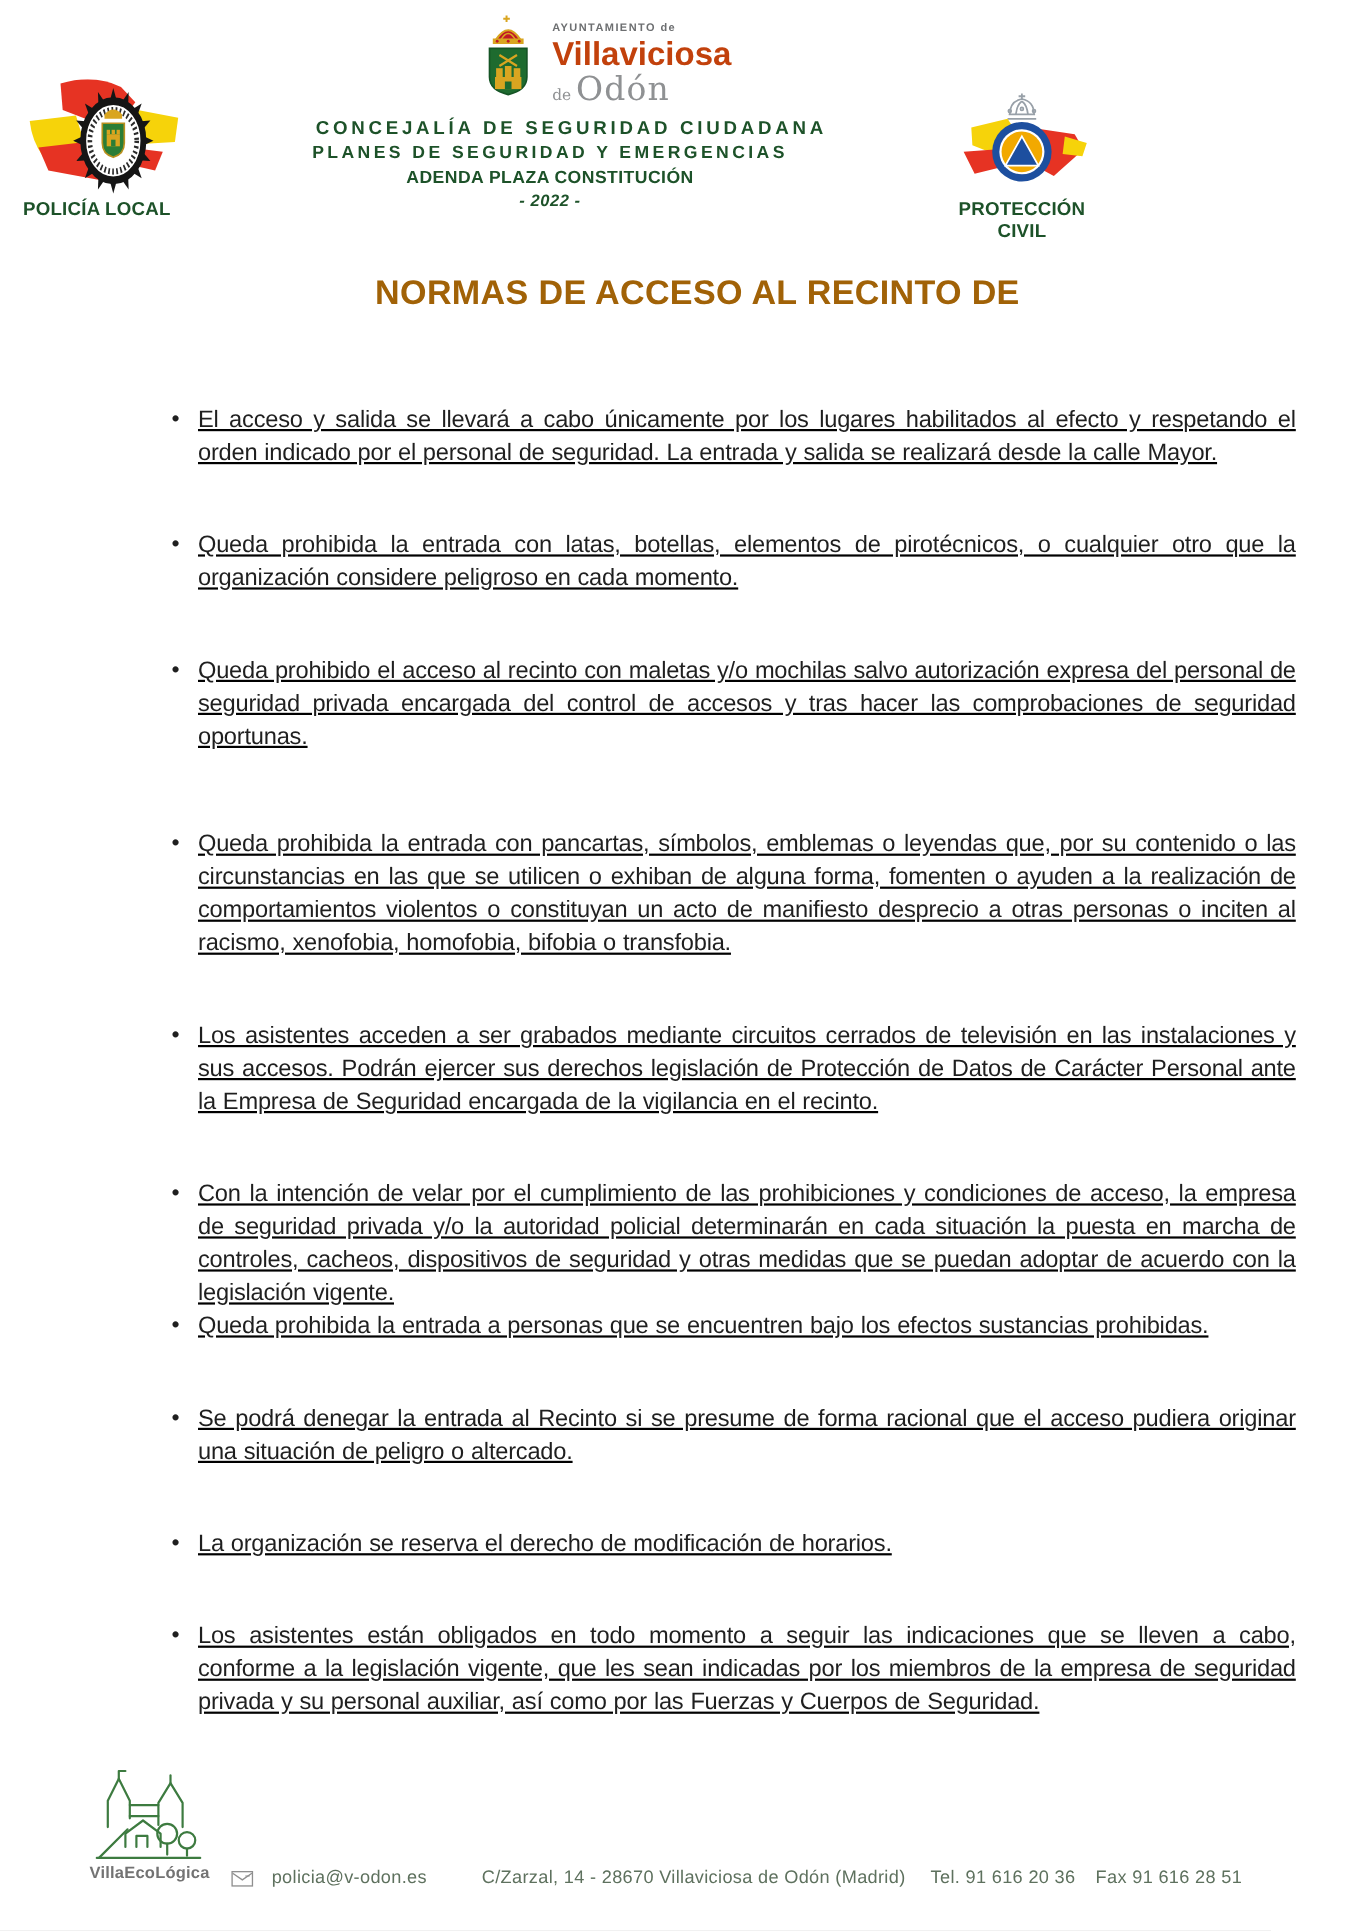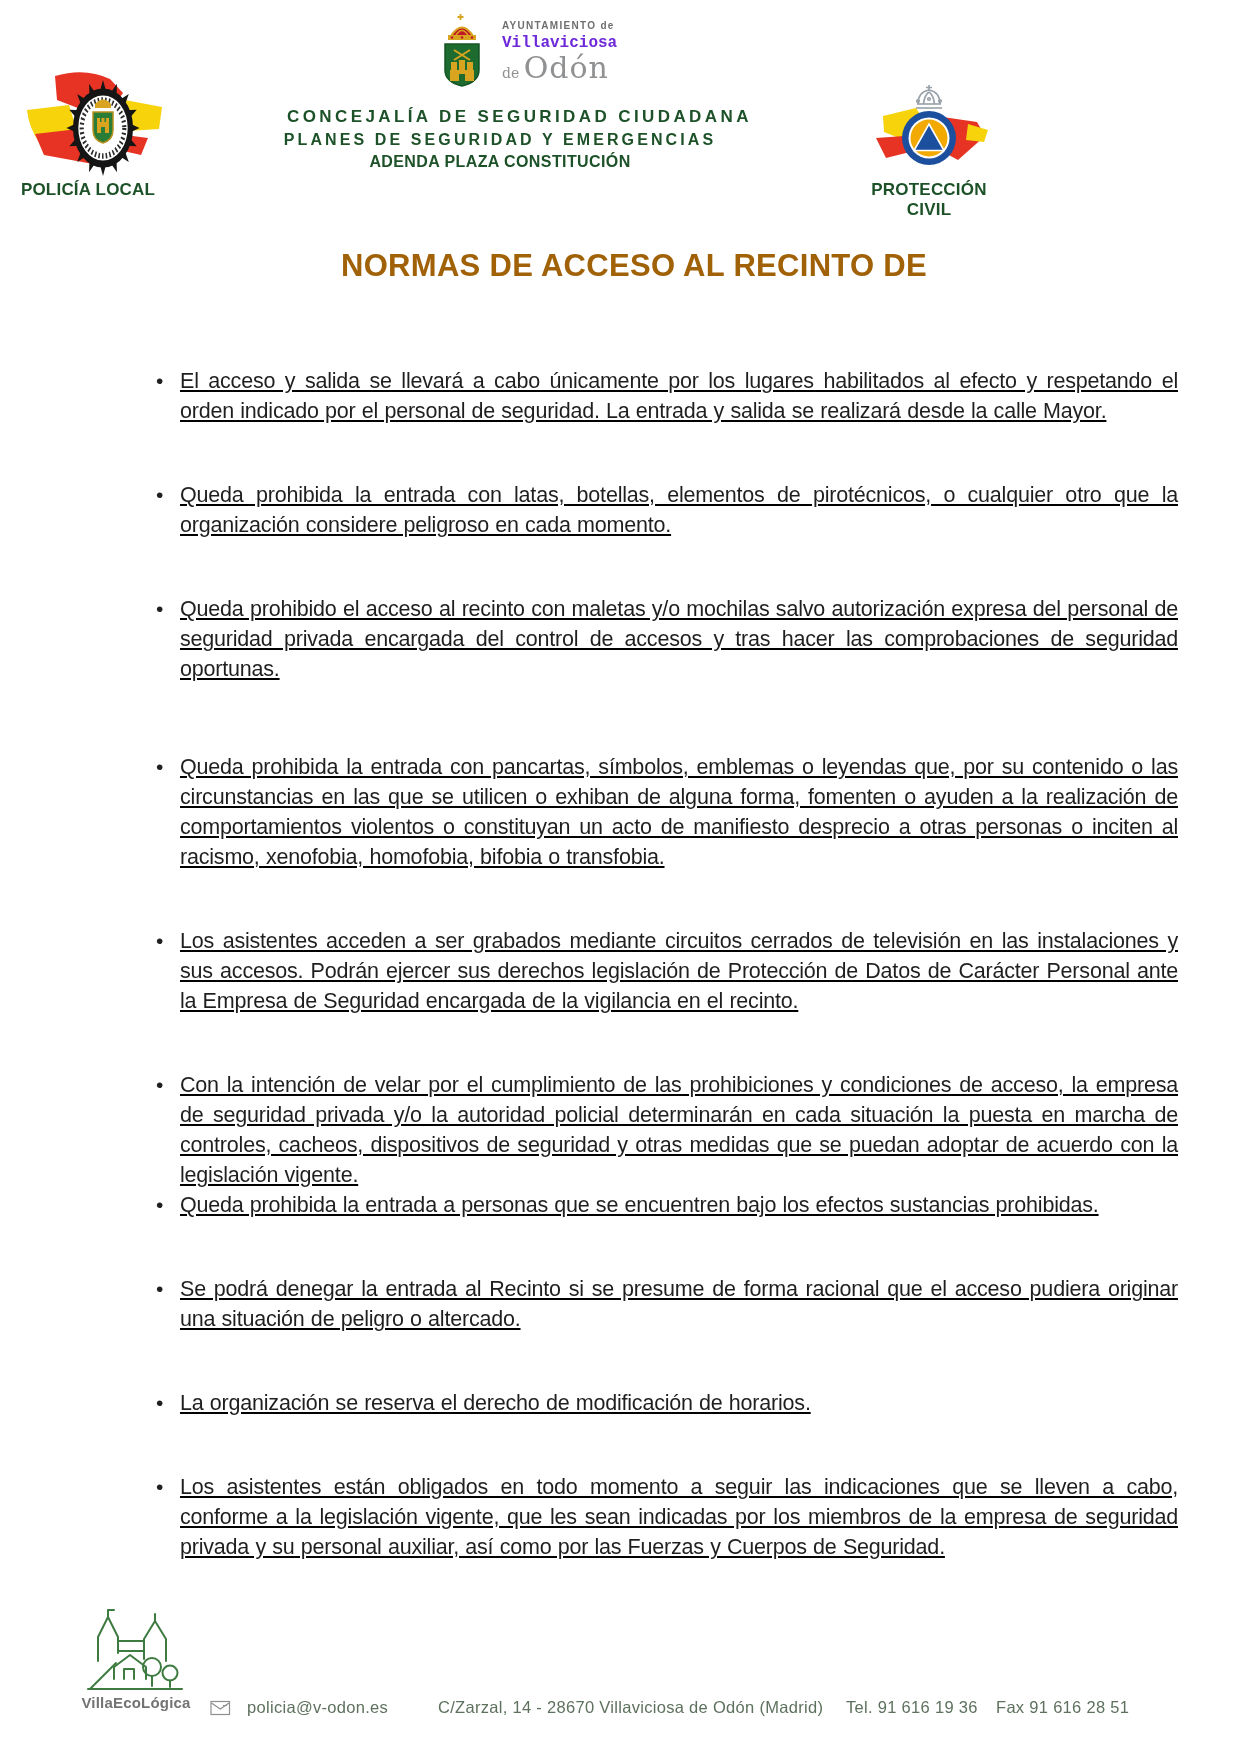--- a/index.html
+++ b/index.html
@@ -11,7 +11,7 @@
   .police-label,.civil-label{font-size:17px;font-weight:bold;color:#1d5229;text-align:center;letter-spacing:.2px;}
   .town-text{line-height:1;}
   .town-small{font-size:10px;font-weight:bold;letter-spacing:1.3px;color:#6d6f71;}
-  .town-name{font-family:Liberation Mono, monospace;font-weight:bold;font-size:16px;color:#6d28d9;margin-top:4px;}
+  .town-name{font-family:Liberation Sans, sans-serif;font-weight:bold;font-size:30px;color:#c2410c;margin-top:4px;}
   .town-de{font-family:"DejaVu Serif",serif;font-size:14px;color:#8f9193;}
   .town-odon{font-family:"DejaVu Serif",serif;font-size:30px;color:#8f9193;letter-spacing:1px;}
   .dept{width:480px;text-align:center;color:#1d5229;font-weight:bold;white-space:nowrap;}

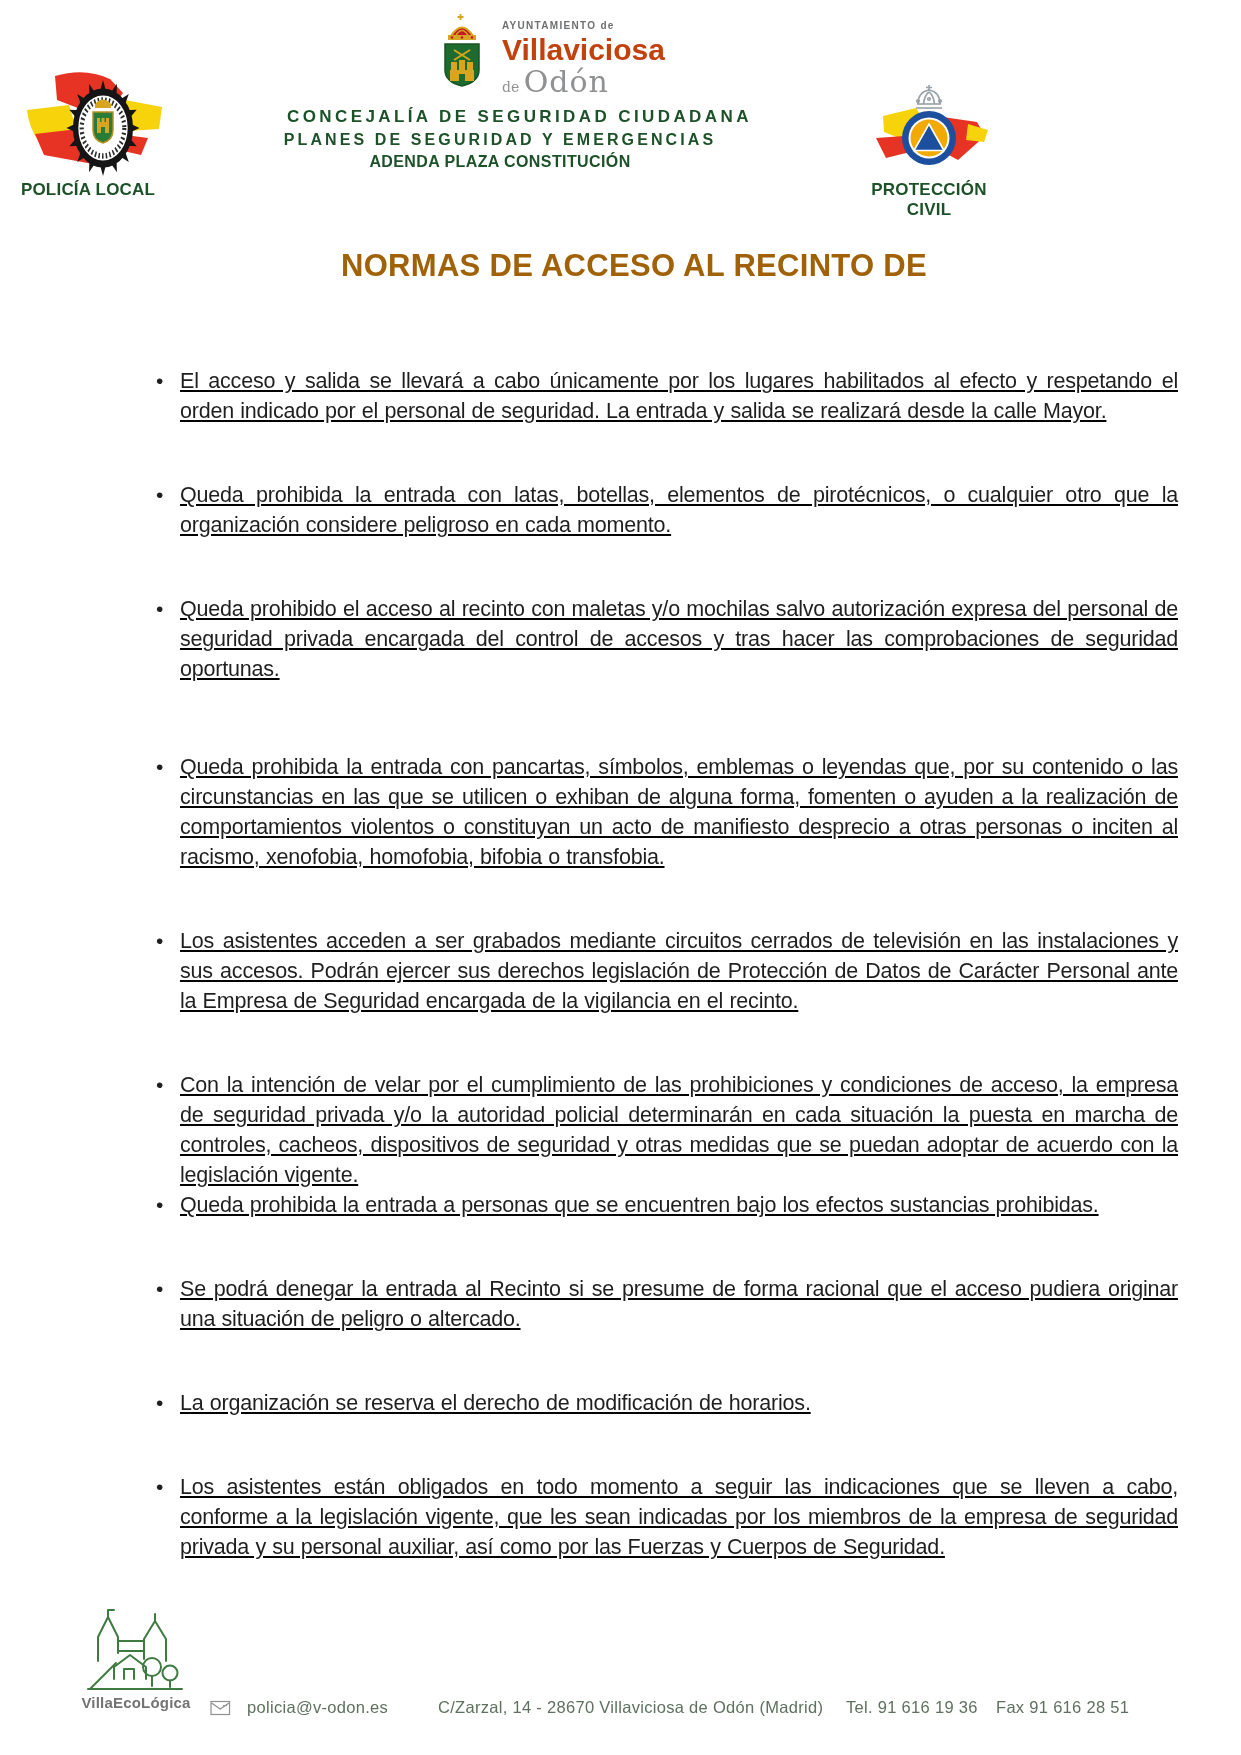--- a/index.html
+++ b/index.html
@@ -112,6 +112,7 @@
     <div class="dept-l1">CONCEJALÍA DE SEGURIDAD CIUDADANA</div>
     <div class="dept-l2">PLANES DE SEGURIDAD Y EMERGENCIAS</div>
     <div class="dept-l3">ADENDA PLAZA CONSTITUCIÓN</div>
+    <div class="dept-l4">- 2022 -</div>
   </div>
 
   <svg class="abs" style="left:870px;top:78px" width="120" height="100" viewBox="0 0 120 100">

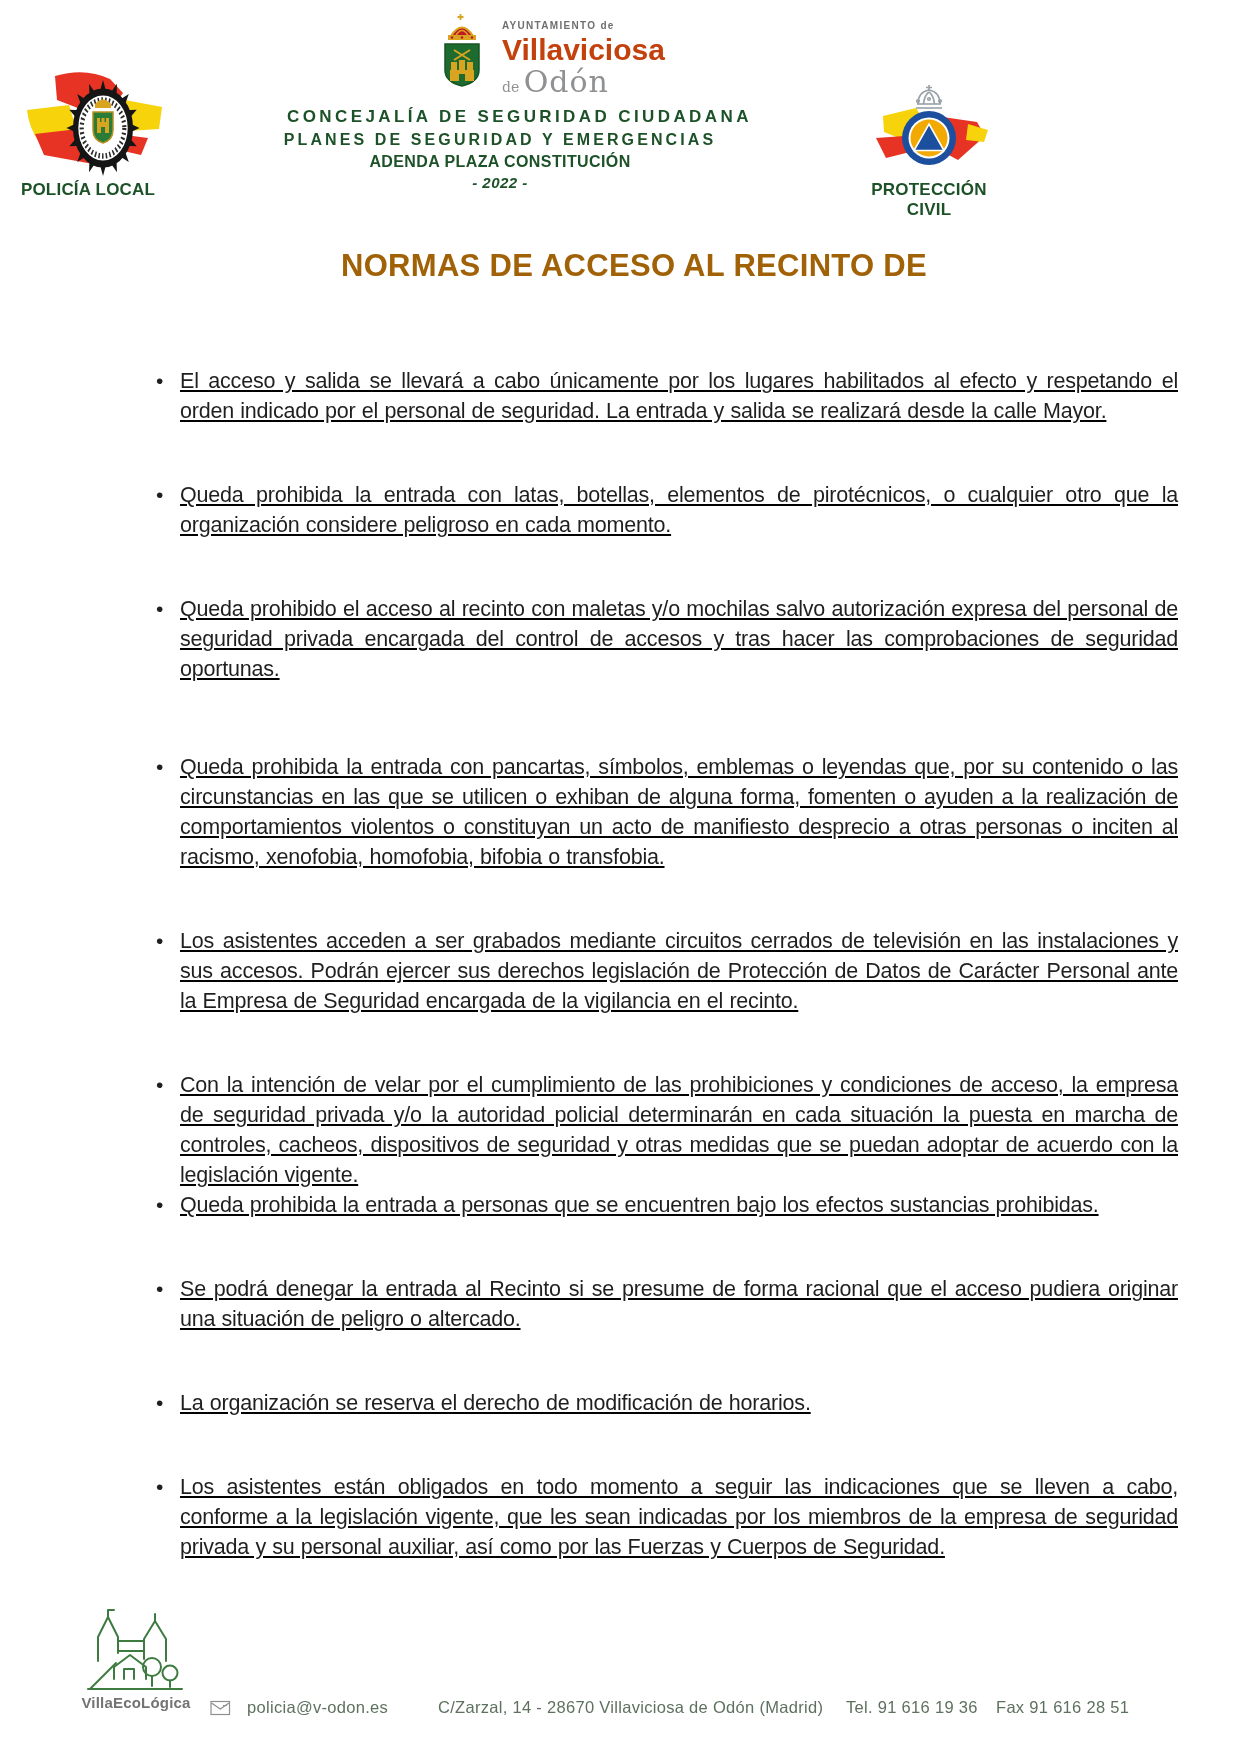--- a/index.html
+++ b/index.html
@@ -180,7 +180,7 @@
   </svg>
   <div class="abs foot" style="left:247px;top:1698px">policia@v-odon.es</div>
   <div class="abs foot" style="left:438px;top:1698px">C/Zarzal, 14 - 28670 Villaviciosa de Odón  (Madrid)</div>
-  <div class="abs foot" style="left:846px;top:1698px">Tel. 91 616 19 36</div>
+  <div class="abs foot" style="left:846px;top:1698px">Tel. 91 616 20 36</div>
   <div class="abs foot" style="left:996px;top:1698px">Fax 91 616 28 51</div>
 
 </div>

